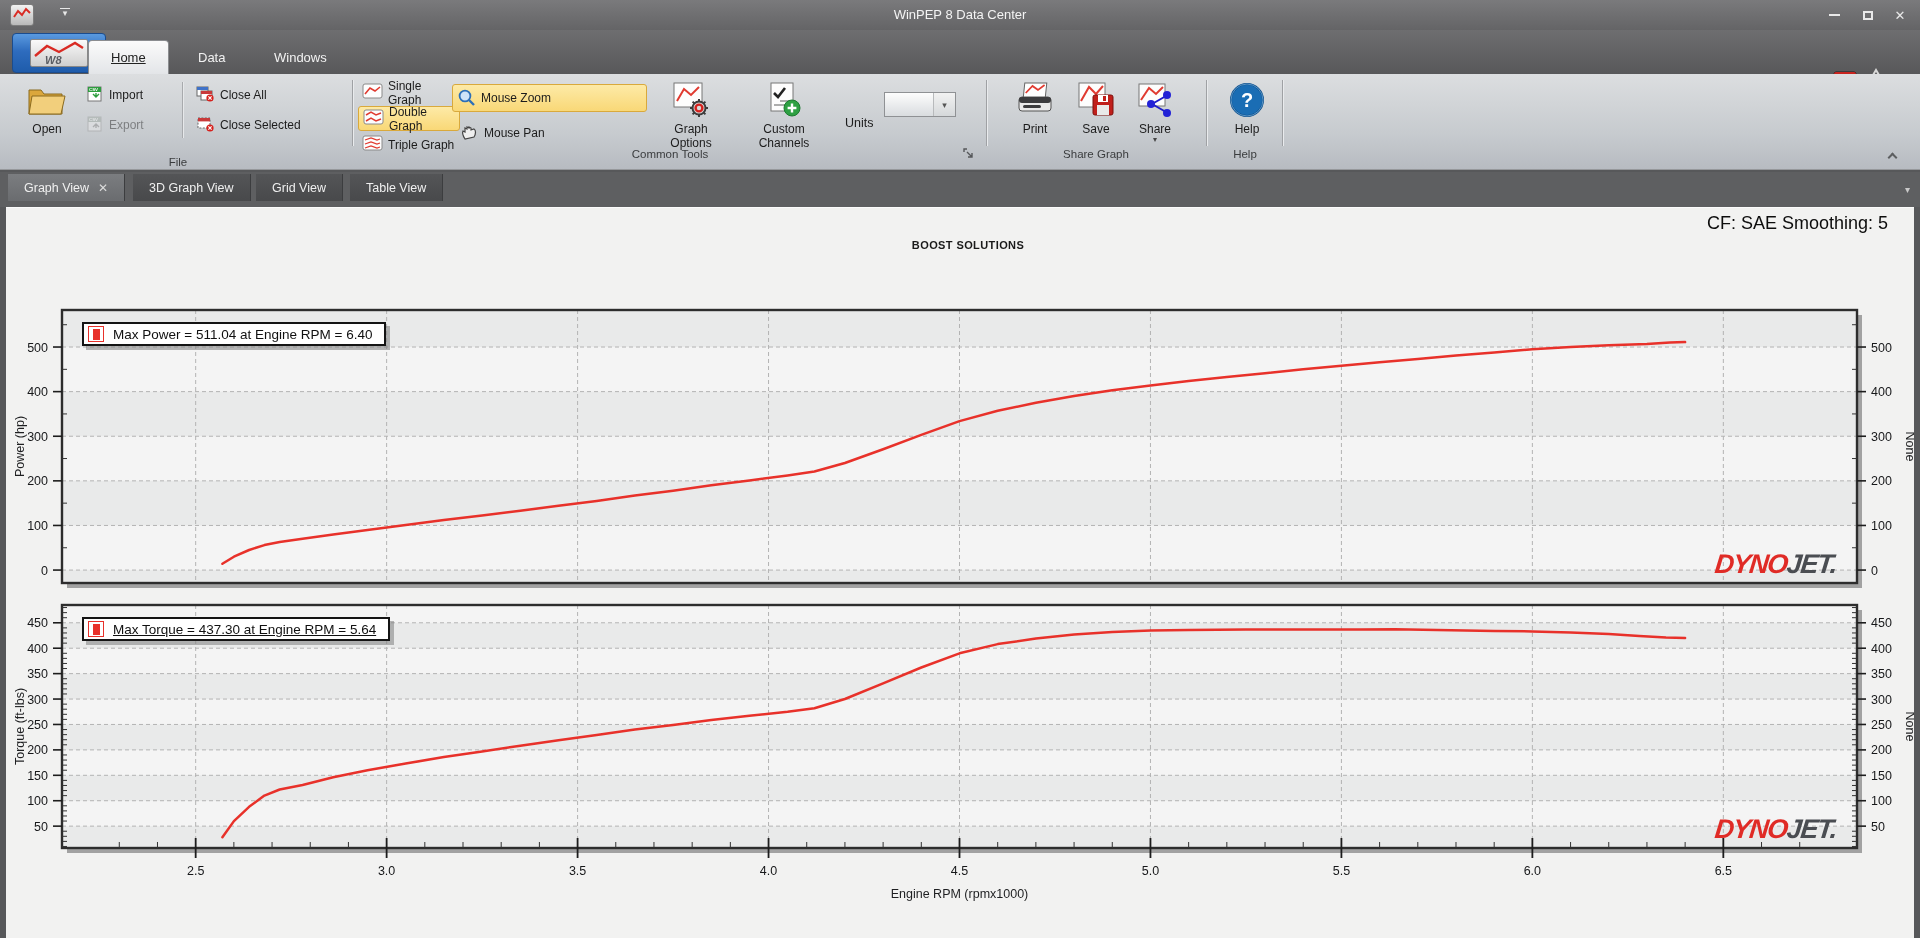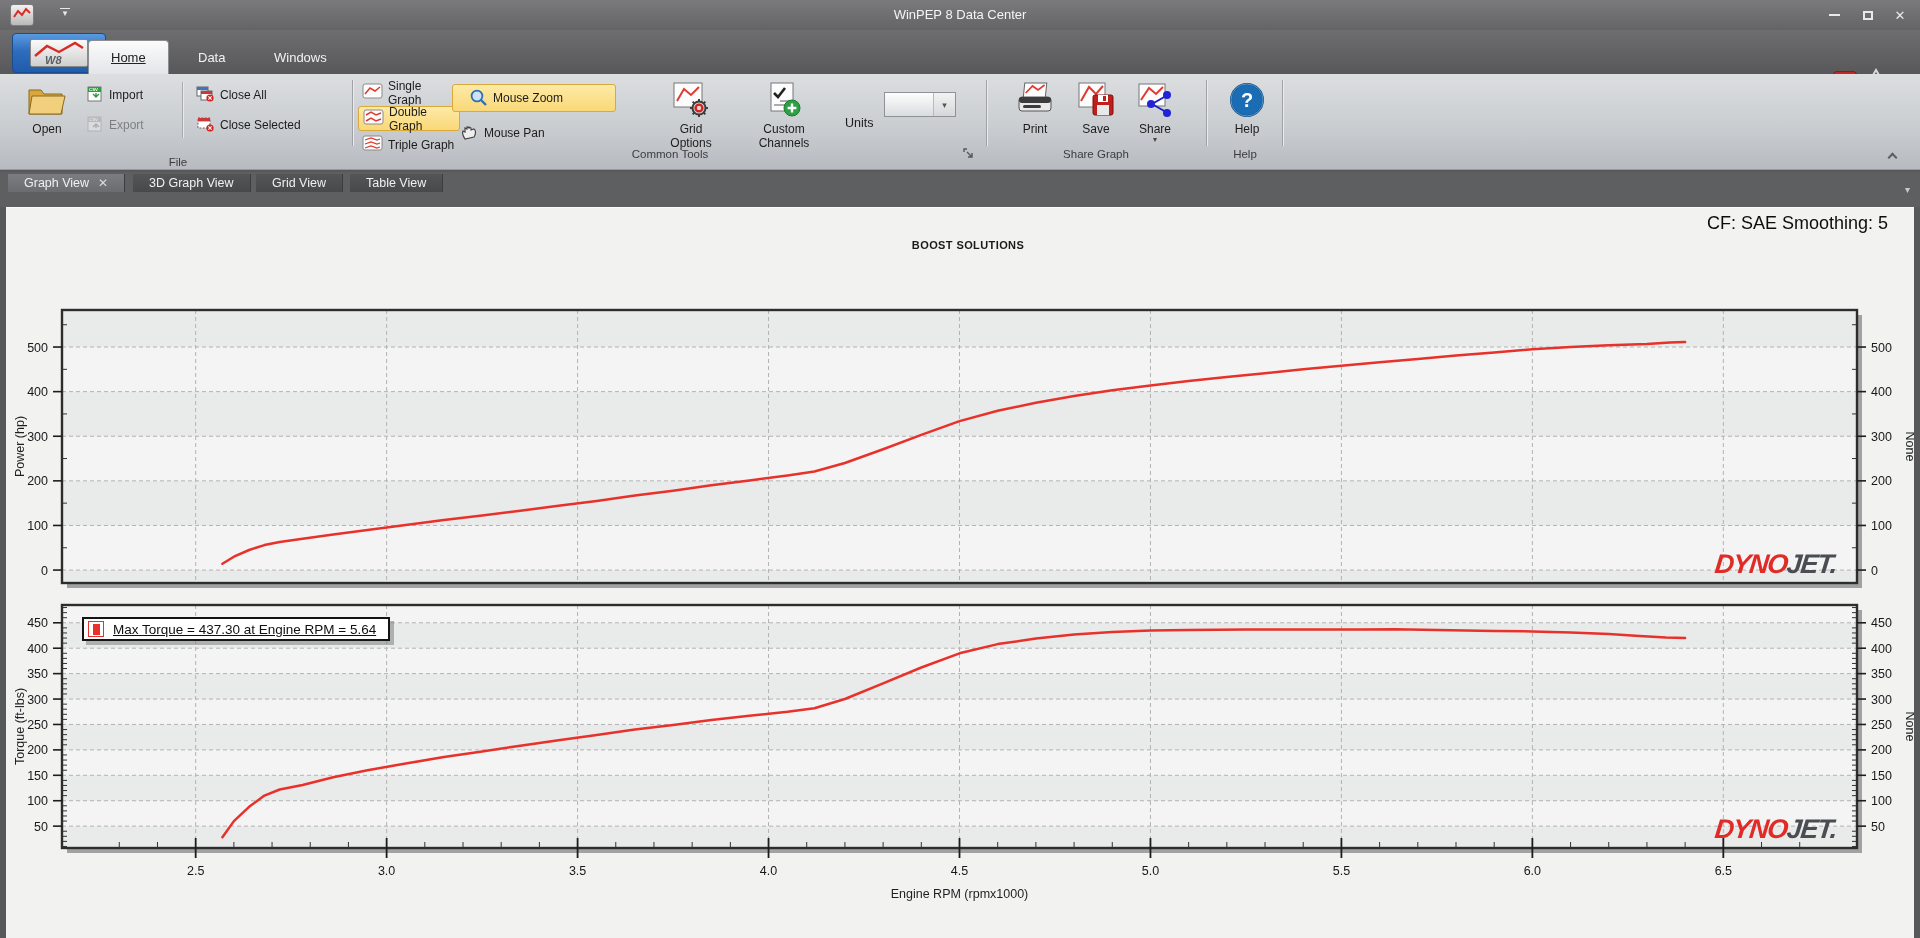--- a/index.html
+++ b/index.html
@@ -229,7 +229,7 @@
     <span>Triple Graph</span>
   </div>
 
-  <div class="small-btn hl" style="left:452px; top:10px; width:164px; height:28px; padding:0 16px;">
+  <div class="small-btn hl" style="left:452px; top:10px; width:195px; height:28px; padding:0 4px;">
     <span>
       <svg width="19" height="18" viewBox="0 0 19 18">
           <circle cx="8" cy="8" r="5.4" fill="#cfe3f7" stroke="#2d6fb8" stroke-width="1.8"></circle>

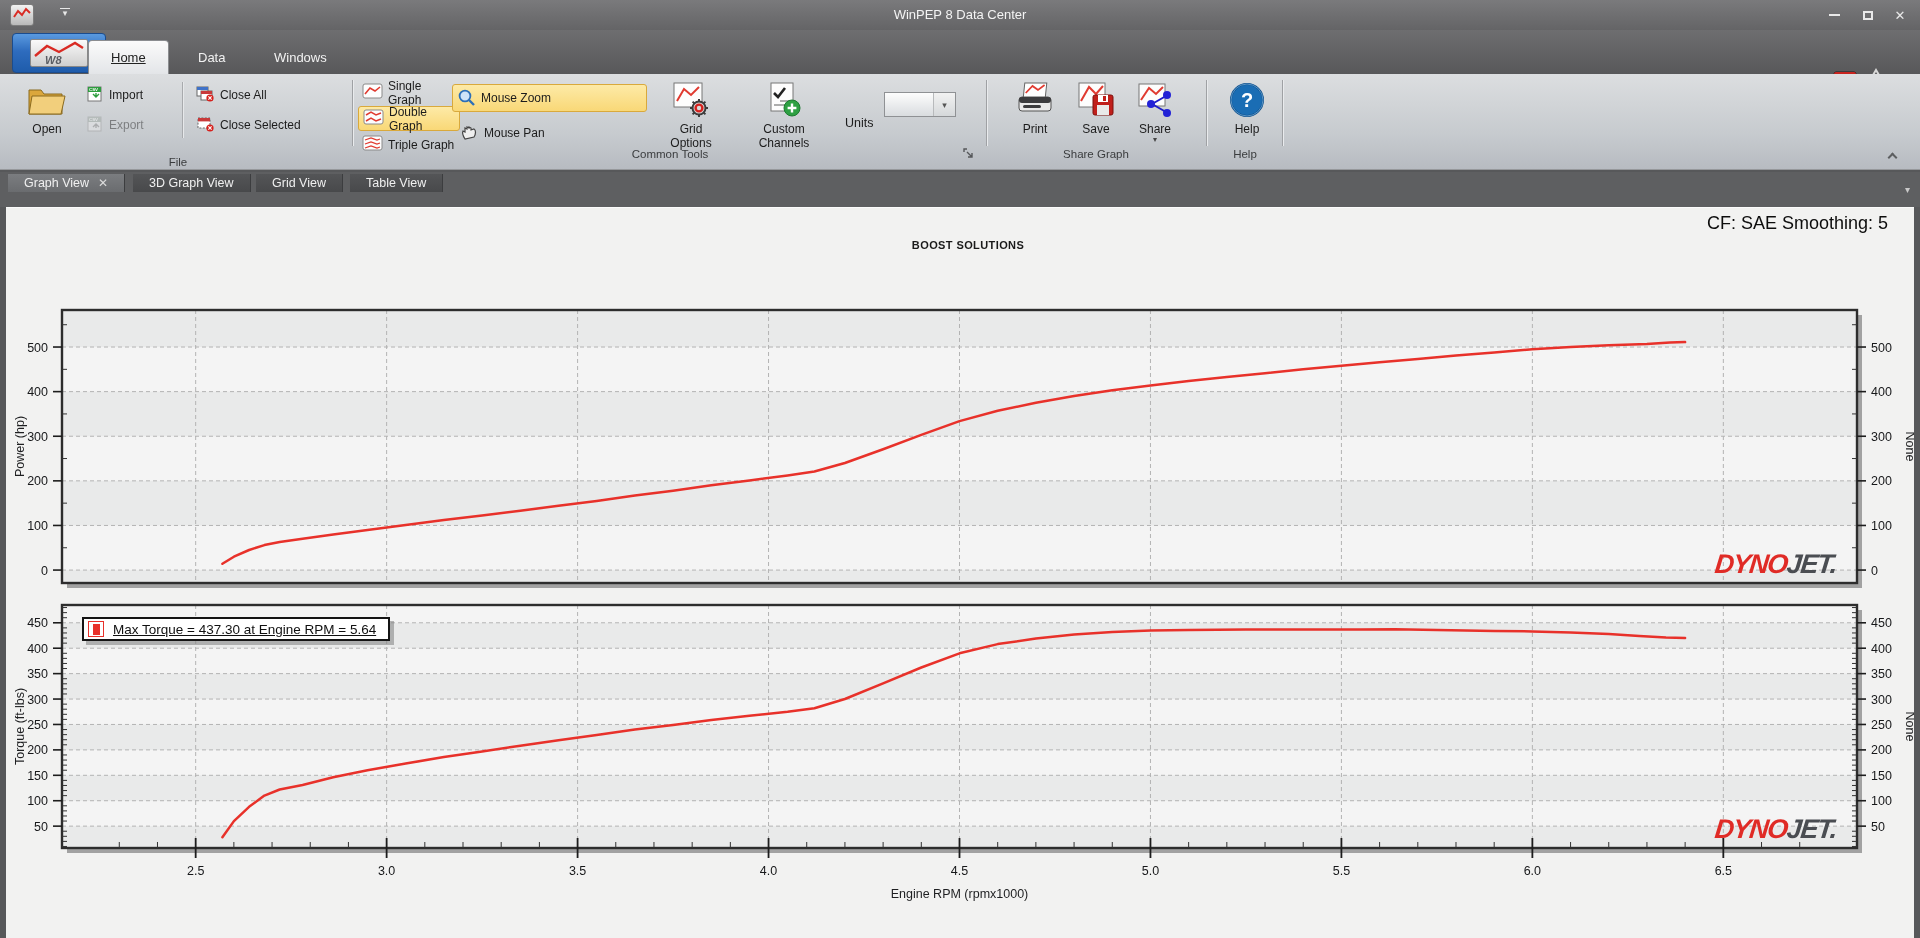--- a/index.html
+++ b/index.html
@@ -262,7 +262,7 @@
           <circle cx="28" cy="27" r="3.4" fill="none" stroke="#d6201c" stroke-width="2.4"></circle>
         </svg>
     </span>
-    <span>Grid</span>
+    <span>Graph</span>
     <span>Options</span>
   </div>
   <div class="big-btn" style="left:740px; width:88px;">

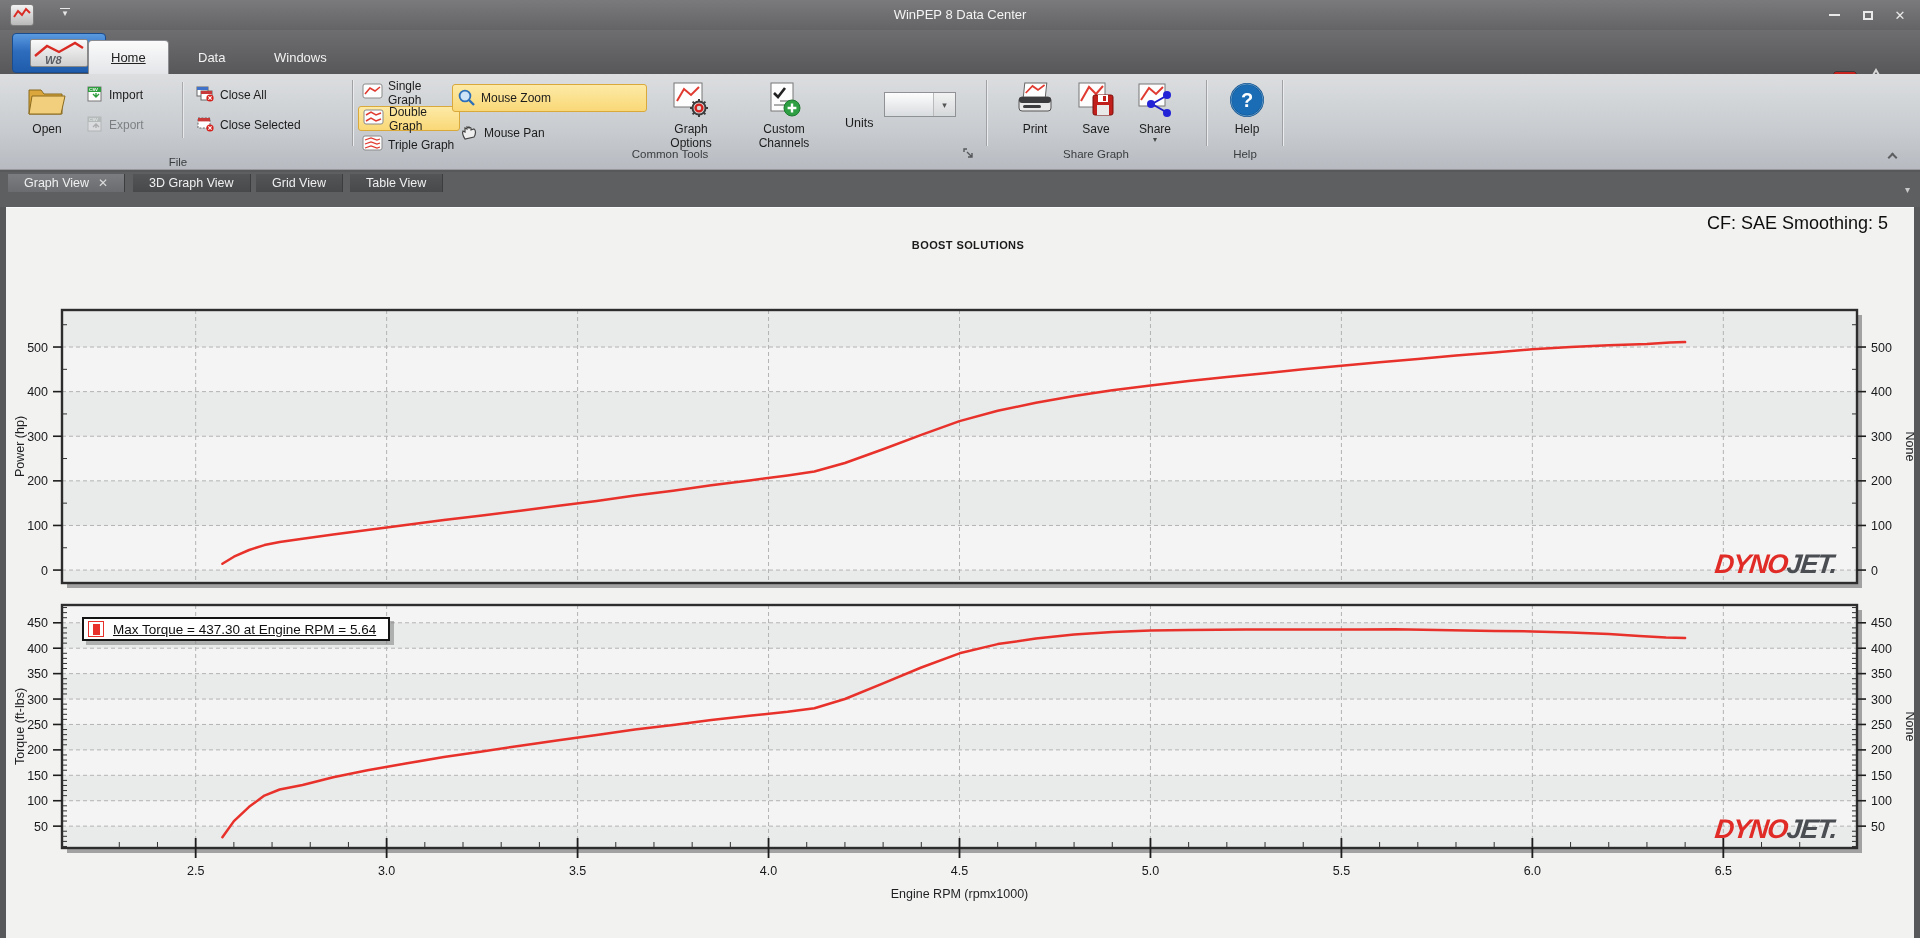--- a/index.html
+++ b/index.html
@@ -61,7 +61,7 @@
 
   
   #docstrip { position:absolute; left:0; top:172px; width:1920px; height:35px; background:#5e5f61; }
-  .doc-tab { position:absolute; top:2px; height:18px; display:flex; align-items:center; gap:9px;
+  .doc-tab { position:absolute; top:2px; height:27px; display:flex; align-items:center; gap:9px;
     padding:0 16px; font-size:12.5px; color:#f0f0f0; background:linear-gradient(#545557,#48494b);
     border-right:1px solid #3c3d3f; cursor:default; }
   .doc-tab.active { background:linear-gradient(#7b7d80,#6a6c6f); }

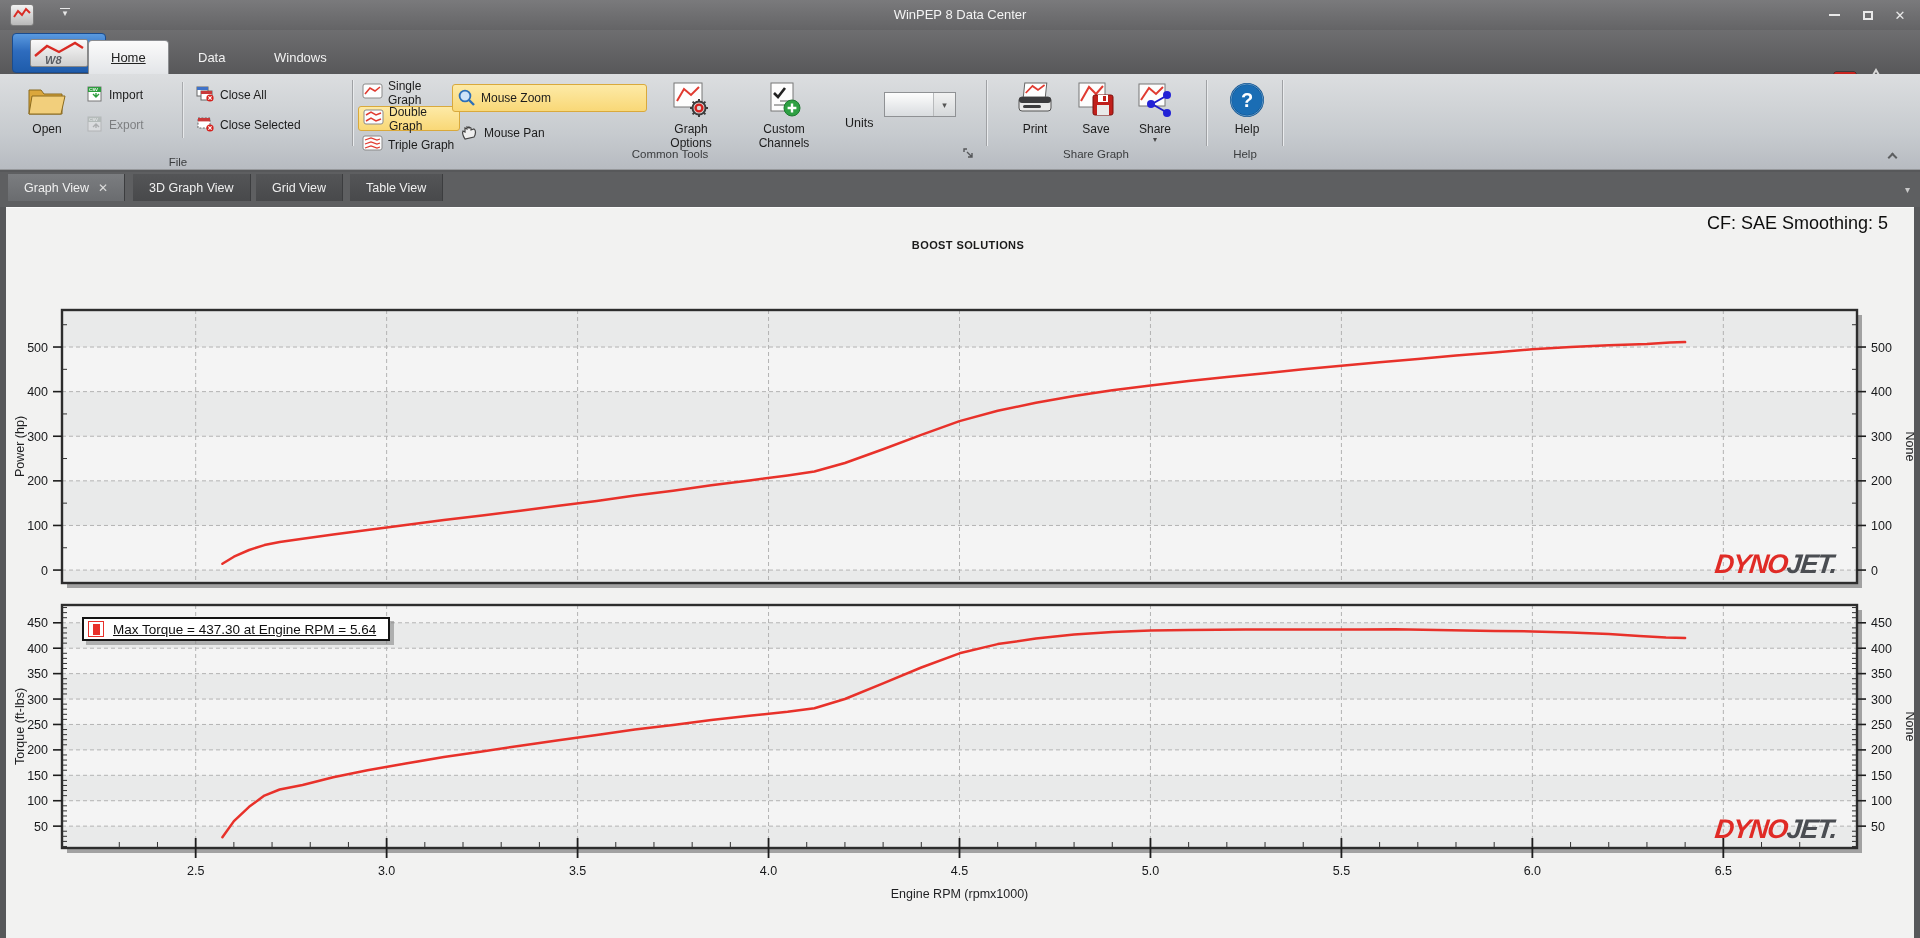--- a/index.html
+++ b/index.html
@@ -641,6 +641,12 @@
       <text x="959.5" y="295" text-anchor="middle" class="axis-label">Engine RPM (rpmx1000)</text>
     </svg>
 
+  <div class="legend" id="legend0">
+    <span class="marker">
+        <i></i>
+      </span>
+    <span>Max Power = 511.04 at Engine RPM = 6.40</span>
+  </div>
   <div class="legend" id="legend1">
     <span class="marker">
         <i></i>

